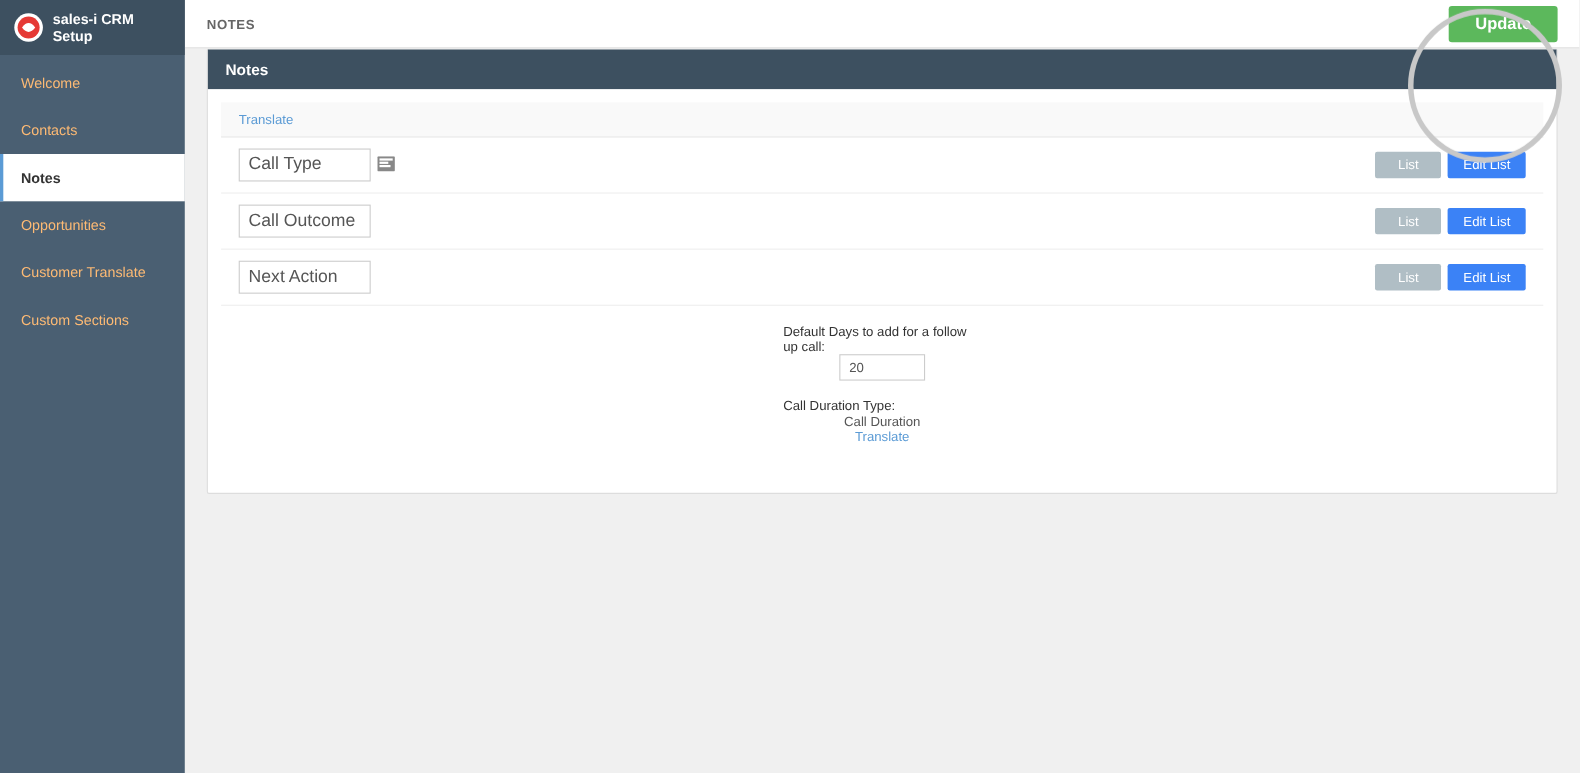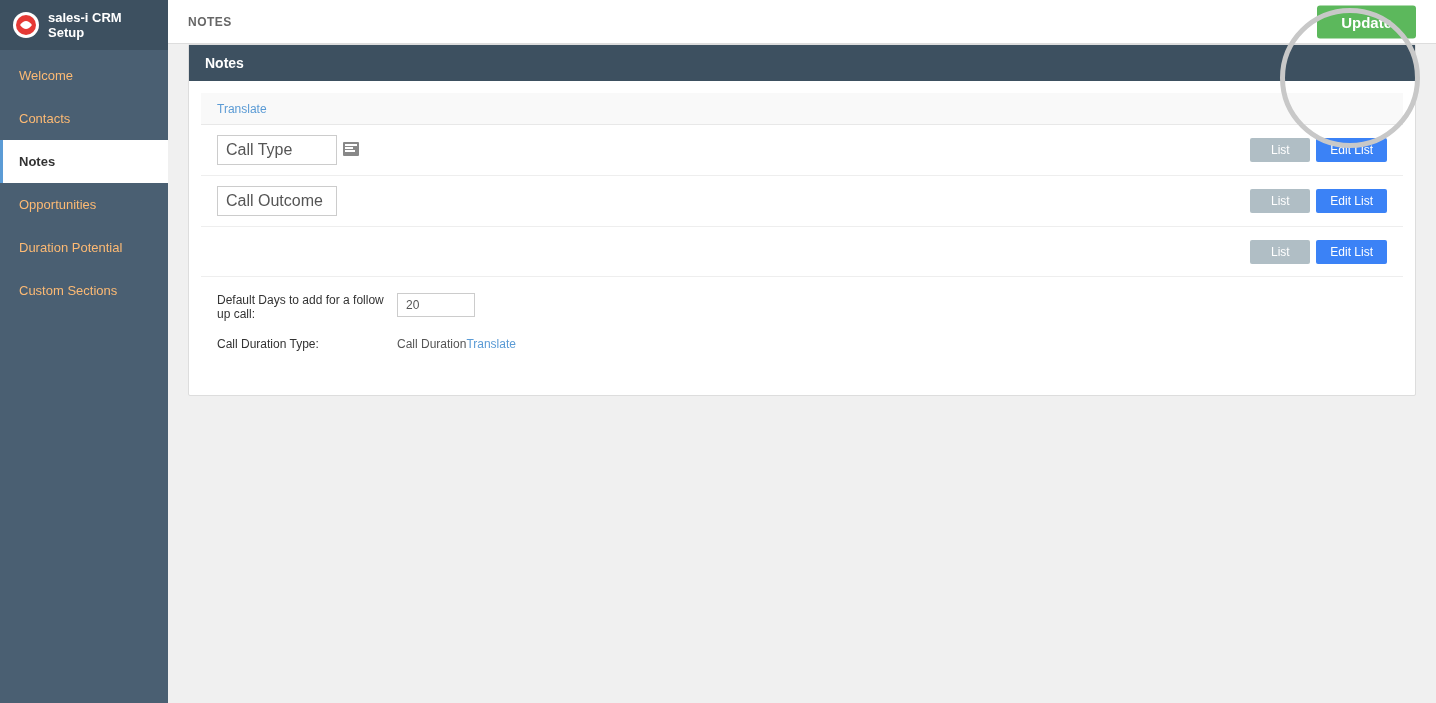--- a/index.html
+++ b/index.html
@@ -259,7 +259,7 @@
       <span>Opportunities</span>
     </div>
     <div class="sidebar-item">
-      <span>Duration Potential</span>
+      <span>Customer Translate</span>
     </div>
     <div class="sidebar-item">
       <span>Custom Sections</span>

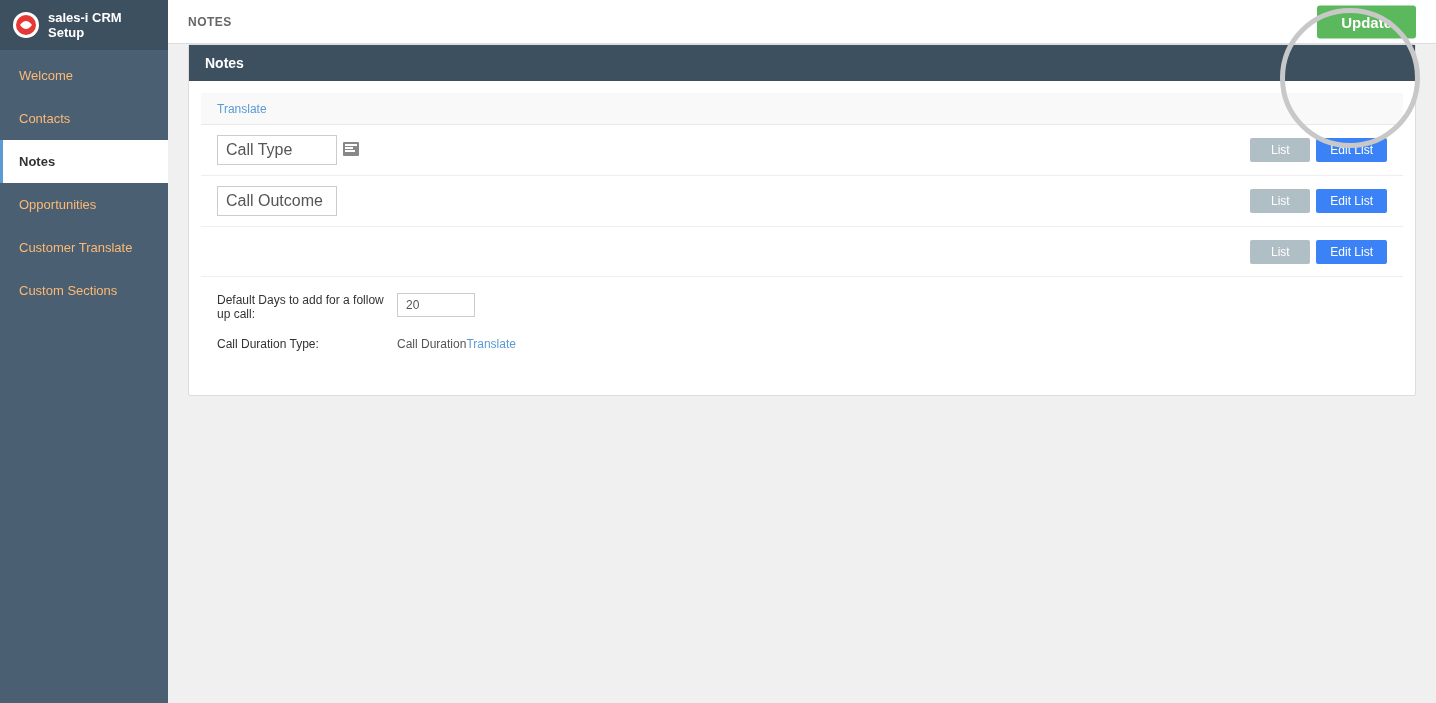--- a/index.html
+++ b/index.html
@@ -317,6 +317,9 @@
         </div>
 
         <div class="field-row">
+          <div class="field-label-wrap">
+            <div class="field-label-box">Next Action</div>
+          </div>
           <div class="field-actions">
             <button class="btn-list">List</button>
             <button class="btn-edit-list">Edit List</button>

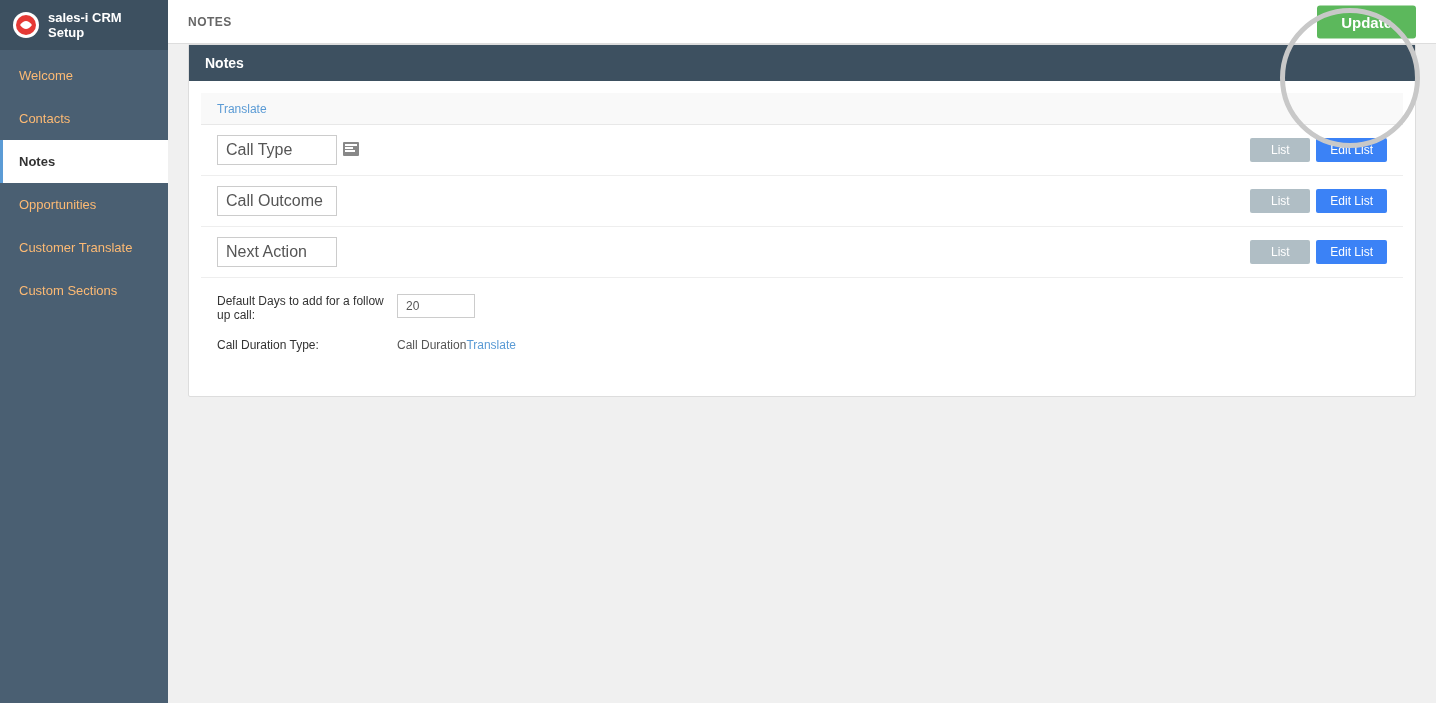--- a/index.html
+++ b/index.html
@@ -185,8 +185,9 @@
     }
     .extra-field-row {
       display: flex;
-      align-items: flex-start;
+      align-items: center;
       margin-bottom: 16px;
+      flex-direction: column;
     }
     .extra-field-label {
       font-size: 12px;

